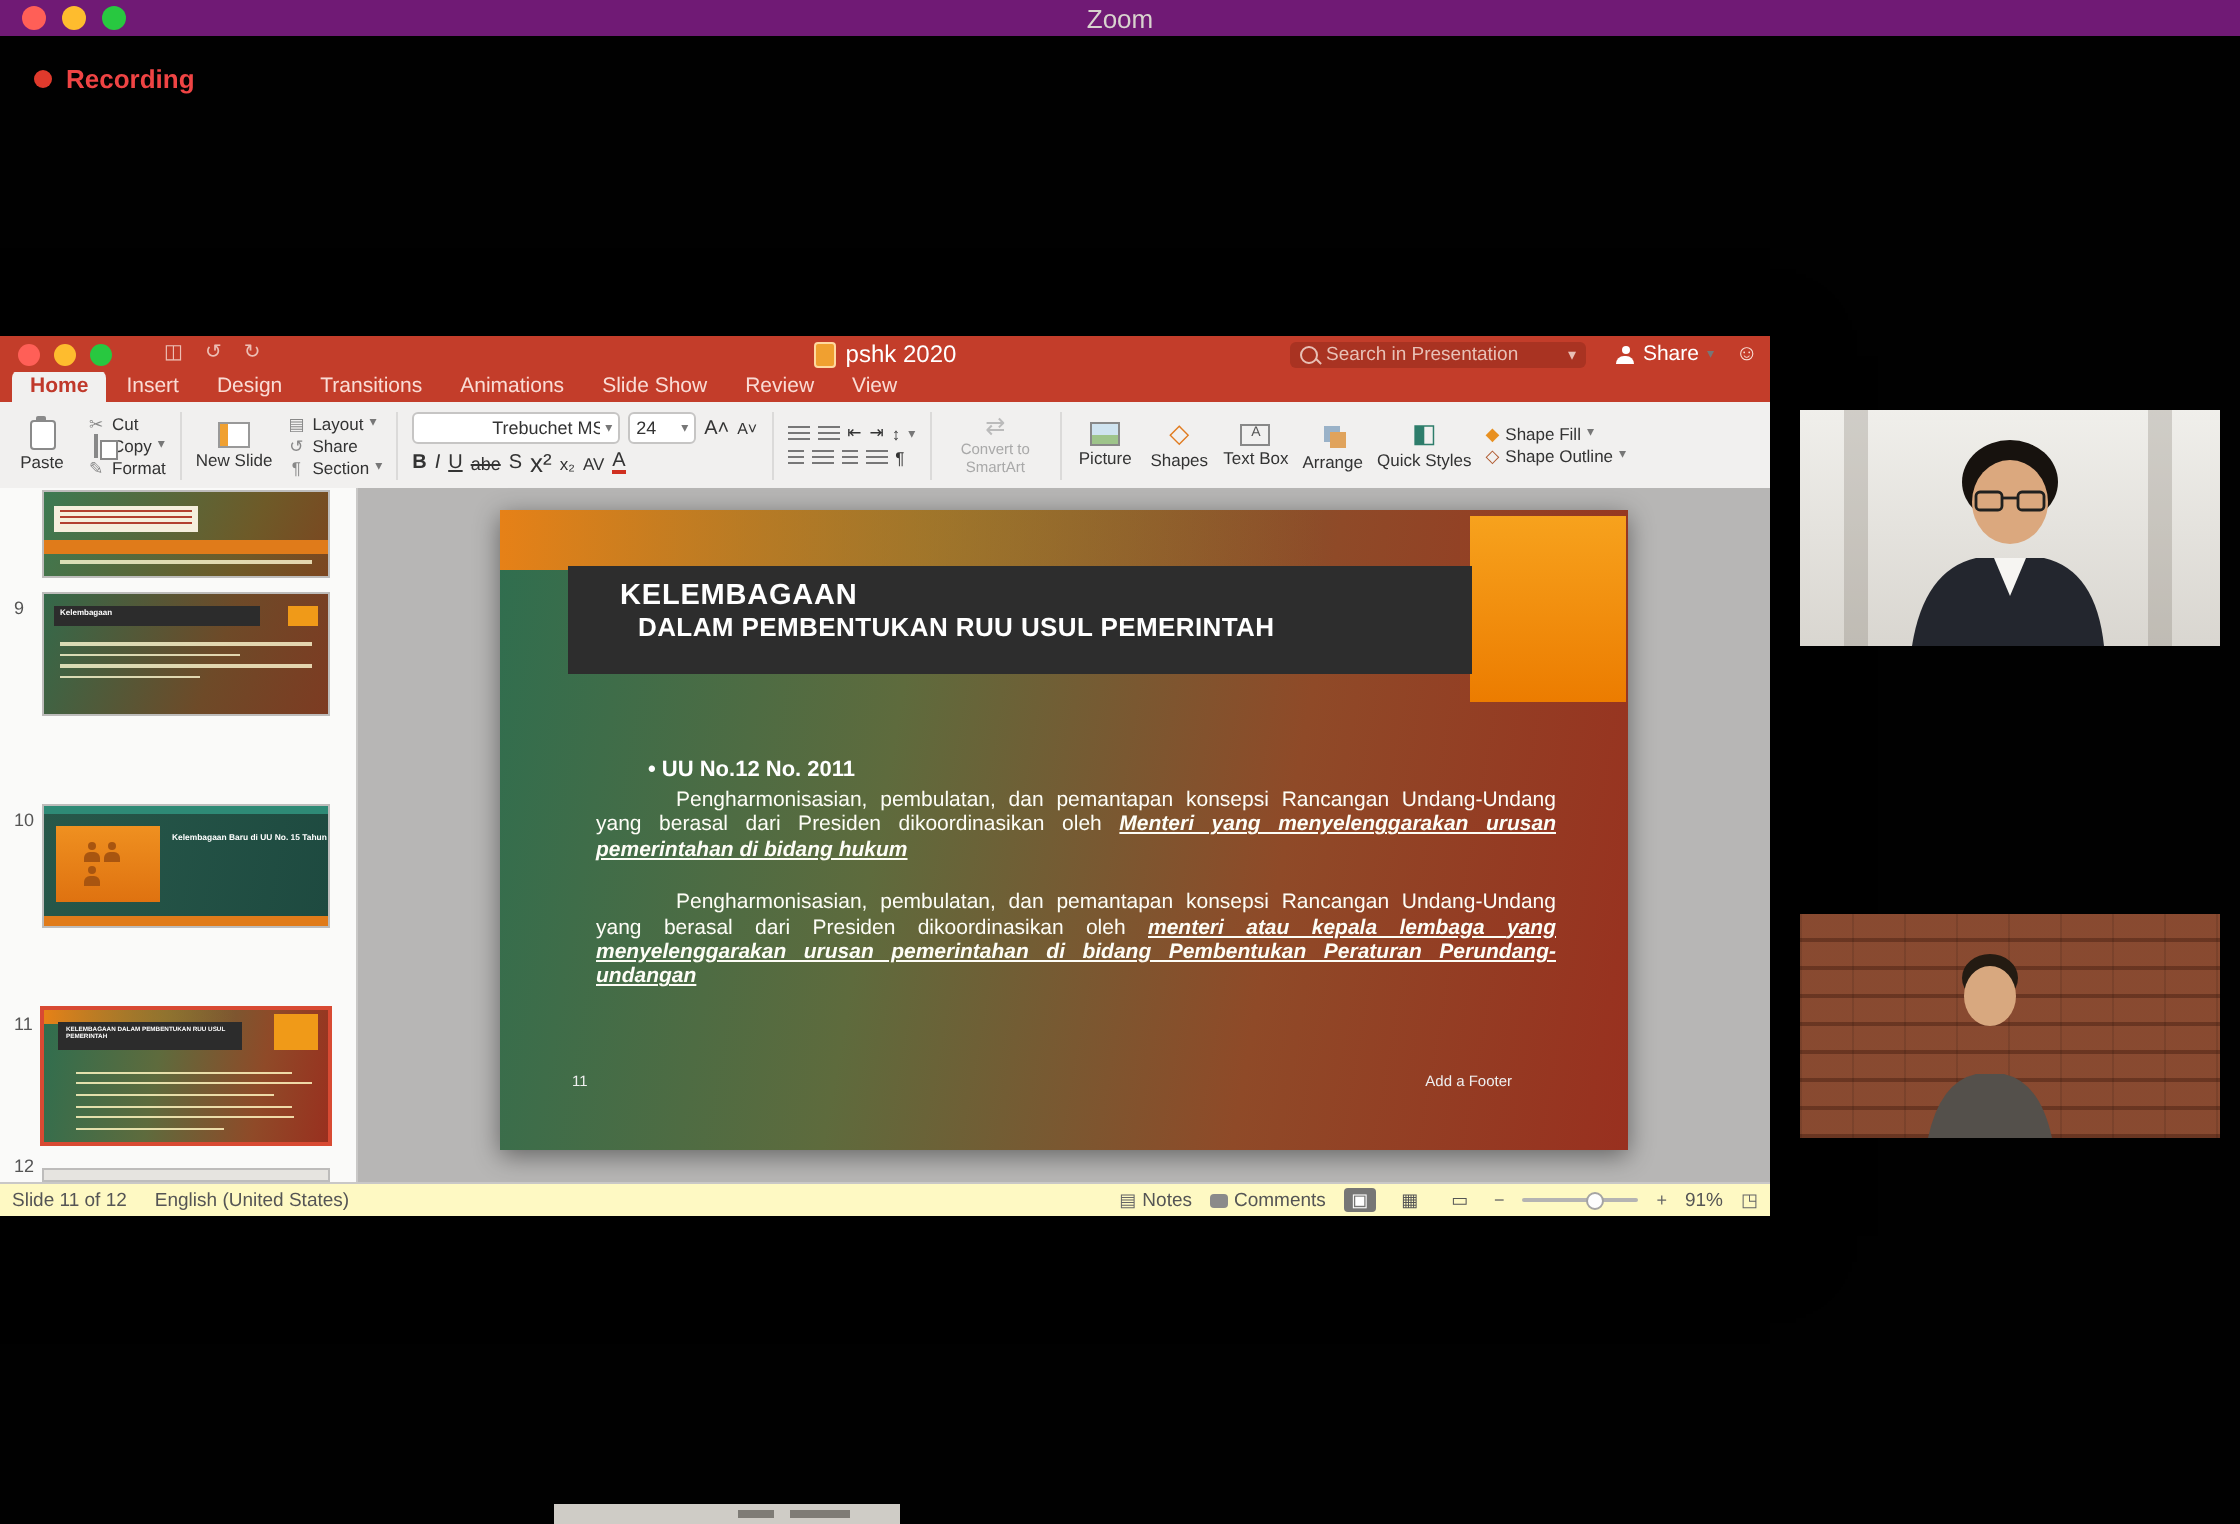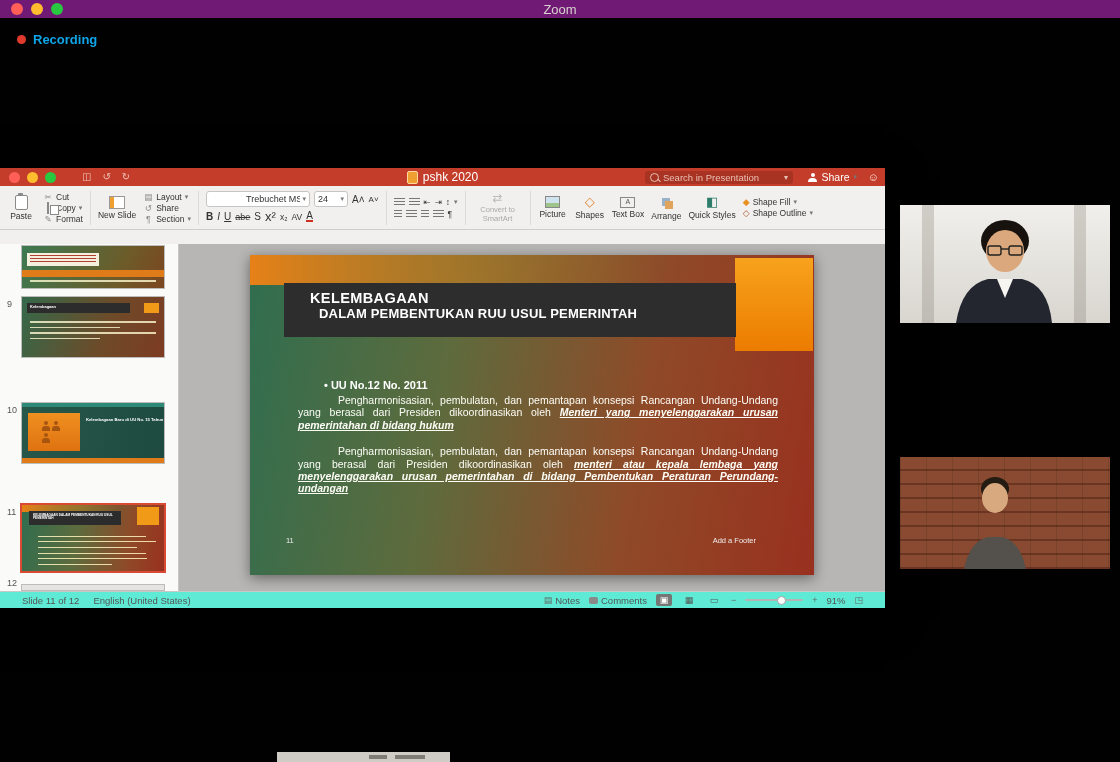--- a/index.html
+++ b/index.html
@@ -14,7 +14,7 @@
   .zoom-title{position:absolute;left:0;right:0;text-align:center;color:#d8d3ce;font-size:13px;}
 
   .recording{position:absolute;left:17px;top:32px;display:flex;align-items:center;gap:7px;
-             color:#0ea5e9;font-size:13px;font-weight:bold;}
+             color:#ef4444;font-size:13px;font-weight:bold;}
   .rec-dot{width:9px;height:9px;border-radius:50%;background:#df3a2c;}
 
   

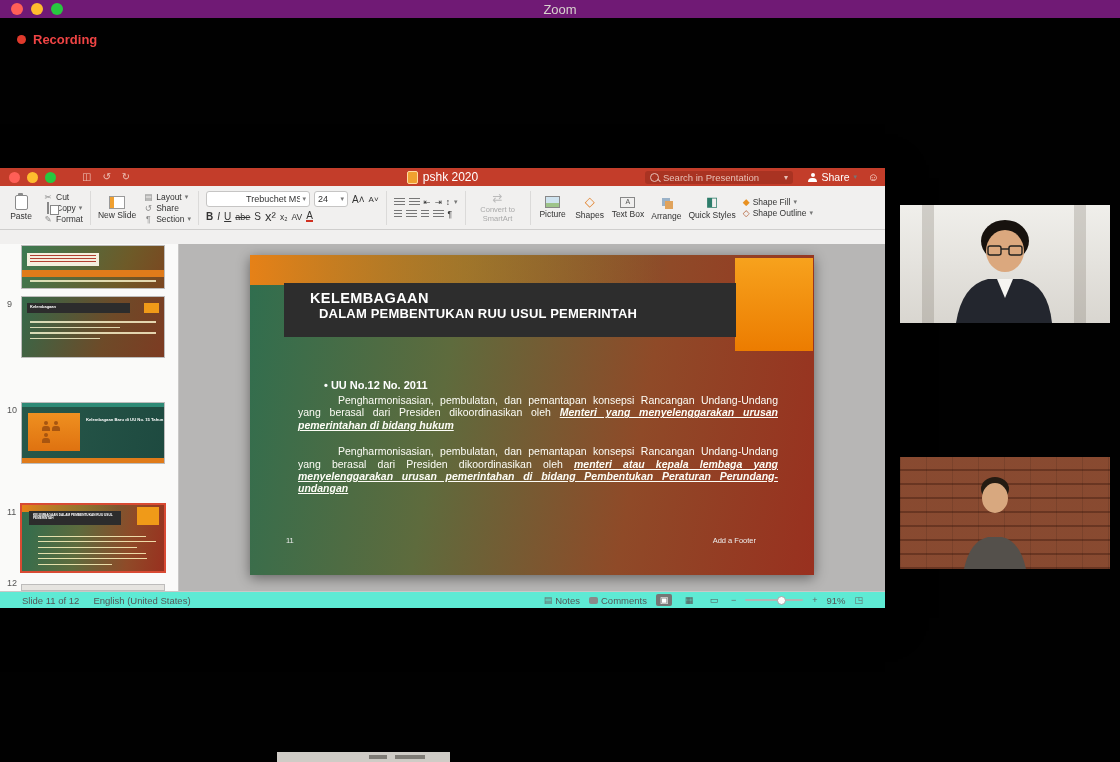--- a/index.html
+++ b/index.html
@@ -218,6 +218,16 @@
       <div class="acct-btn">☺</div>
     </div>
 
+    <div class="ppt-menubar">
+      <span class="tab active">Home</span>
+      <span class="tab">Insert</span>
+      <span class="tab">Design</span>
+      <span class="tab">Transitions</span>
+      <span class="tab">Animations</span>
+      <span class="tab">Slide Show</span>
+      <span class="tab">Review</span>
+      <span class="tab">View</span>
+    </div>
 
     <div class="ribbon">
       <div class="big-btn">

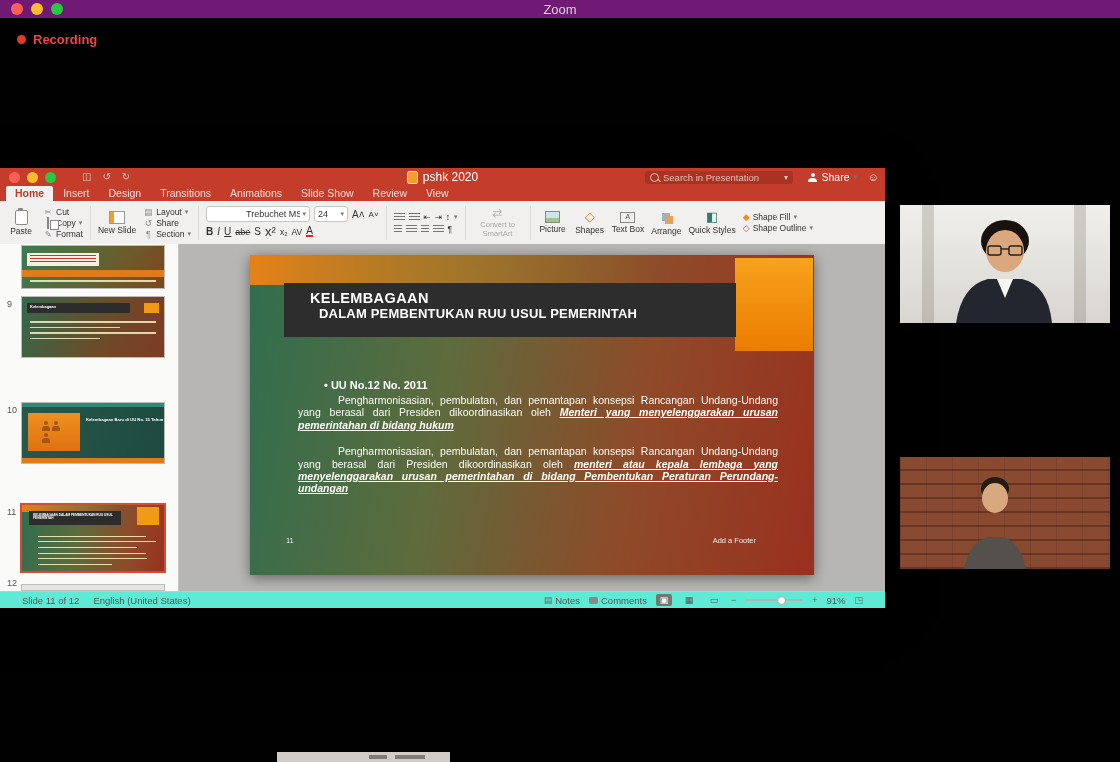--- a/index.html
+++ b/index.html
@@ -136,8 +136,8 @@
   .slide-footer{position:absolute;right:58px;bottom:30px;font-size:7.5px;color:#eee;}
 
   
-  .status{position:absolute;bottom:0;left:0;right:0;height:16px;background:#5eead4;border-top:1px solid #c9c8c7;
-          display:flex;align-items:center;font-size:9.5px;color:#555;padding:0 22px;gap:14px;}
+  .status{position:absolute;bottom:0;left:0;right:0;height:16px;background:#fef9c3;border-top:1px solid #c9c8c7;
+          display:flex;align-items:center;font-size:9.5px;color:#555;padding:0 6px;gap:14px;}
   .st-right{margin-left:auto;display:flex;align-items:center;gap:9px;}
   .st-ic{font-size:9px;color:#666;}
   .i-bubble{width:9px;height:7px;background:#8a8a8a;border-radius:2px;display:inline-block;}

